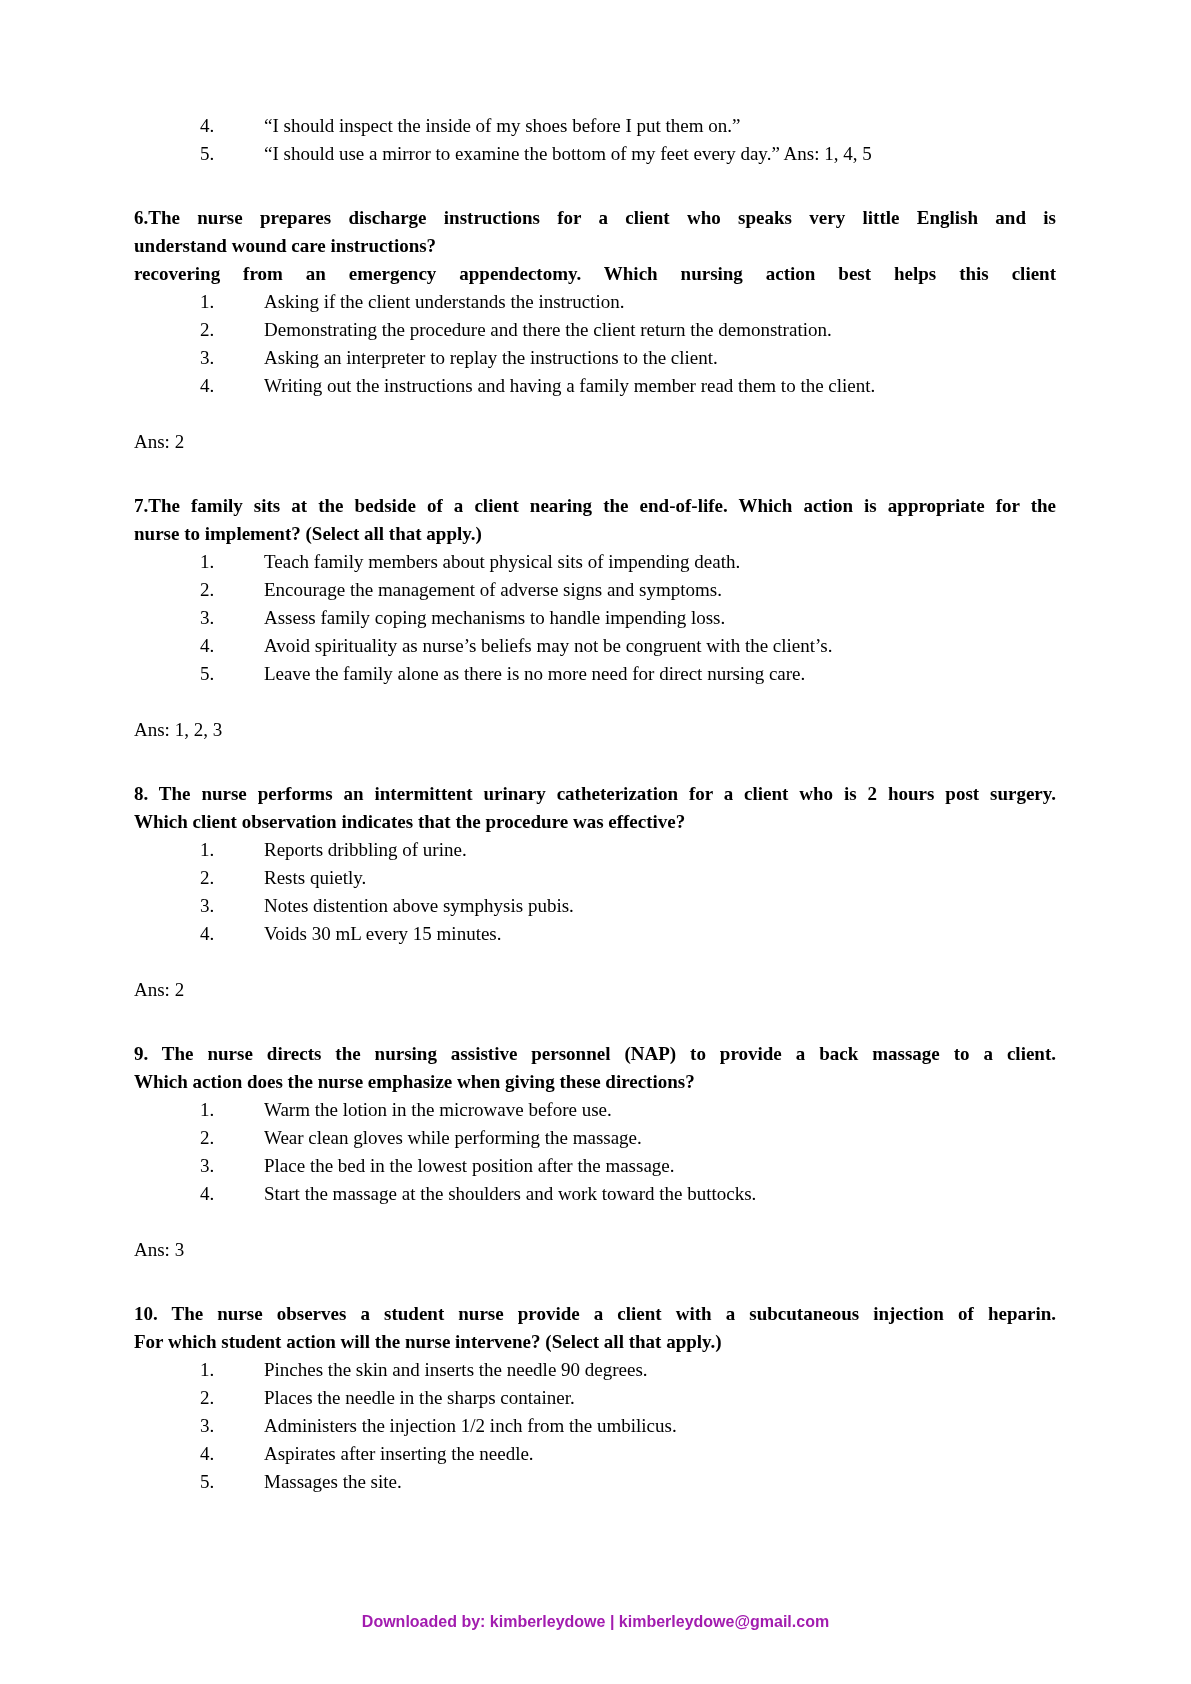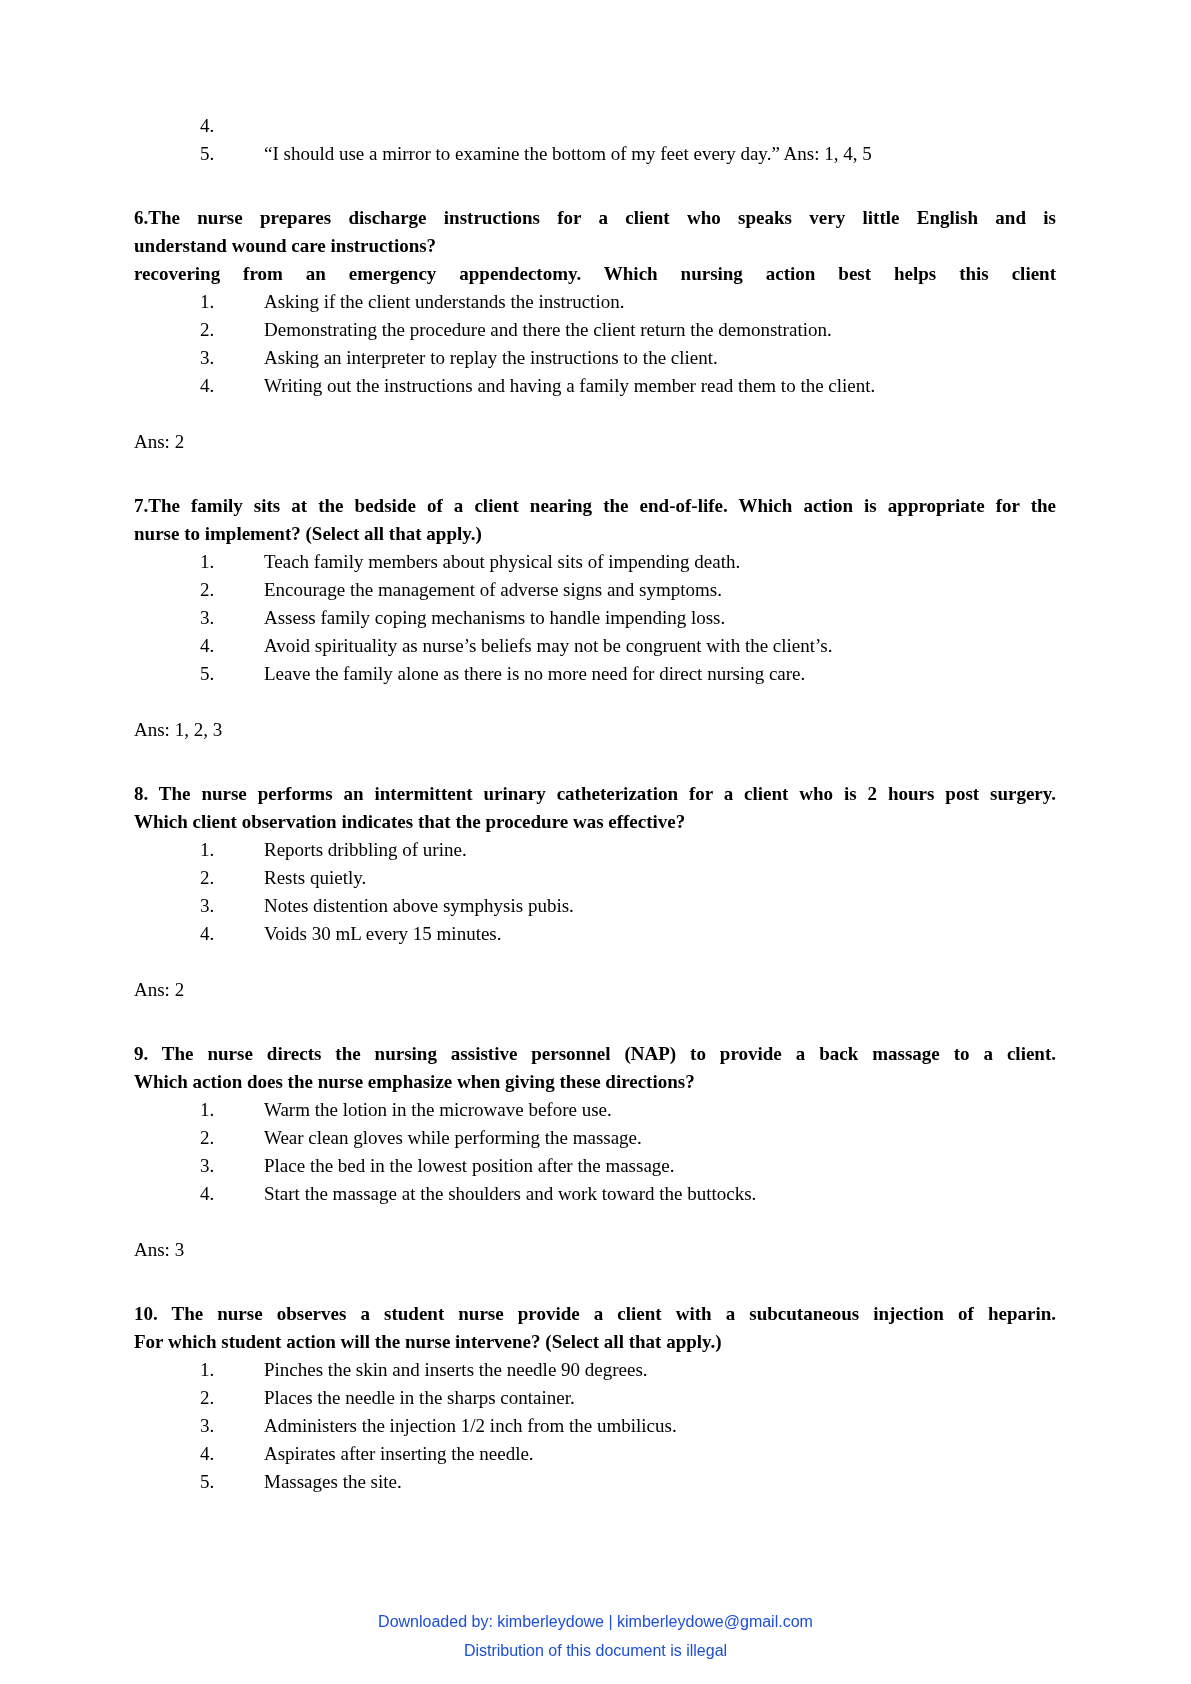--- a/index.html
+++ b/index.html
@@ -53,6 +53,7 @@
     <div>
       <div class="opt-row">
         <span class="opt-num">4.</span>
+        <span class="opt-text"><span>“I should inspect the inside of my shoes before I put them on.”</span></span>
       </div>
       <div class="opt-row">
         <span class="opt-num">5.</span>

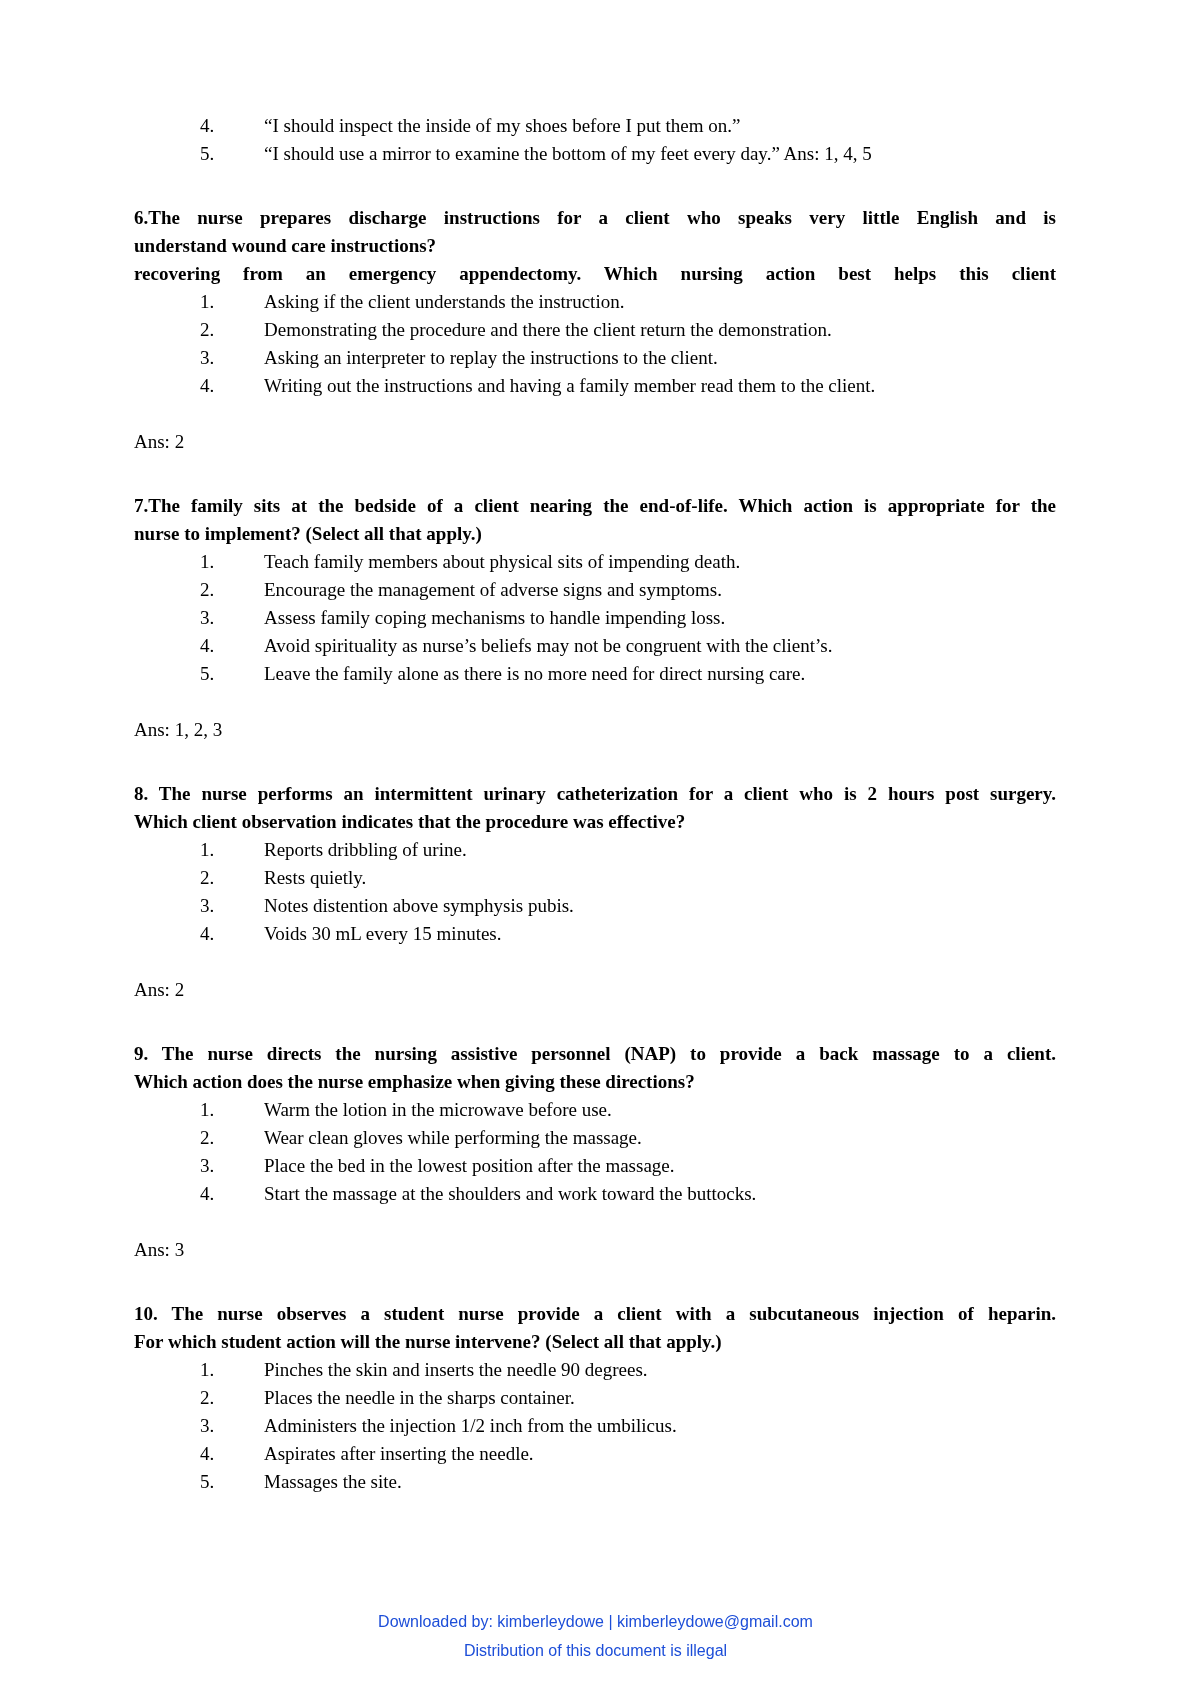--- a/index.html
+++ b/index.html
@@ -201,7 +201,7 @@
 
   </div>
 
-  <div class="footer" style="color: #1d4ed8;">
+  <div class="footer" style="color: #a21caf; font-weight: bold;">
     <div class="line1">Downloaded by: kimberleydowe | kimberleydowe@gmail.com</div>
     <div class="line2">Distribution of this document is illegal</div>
   </div>

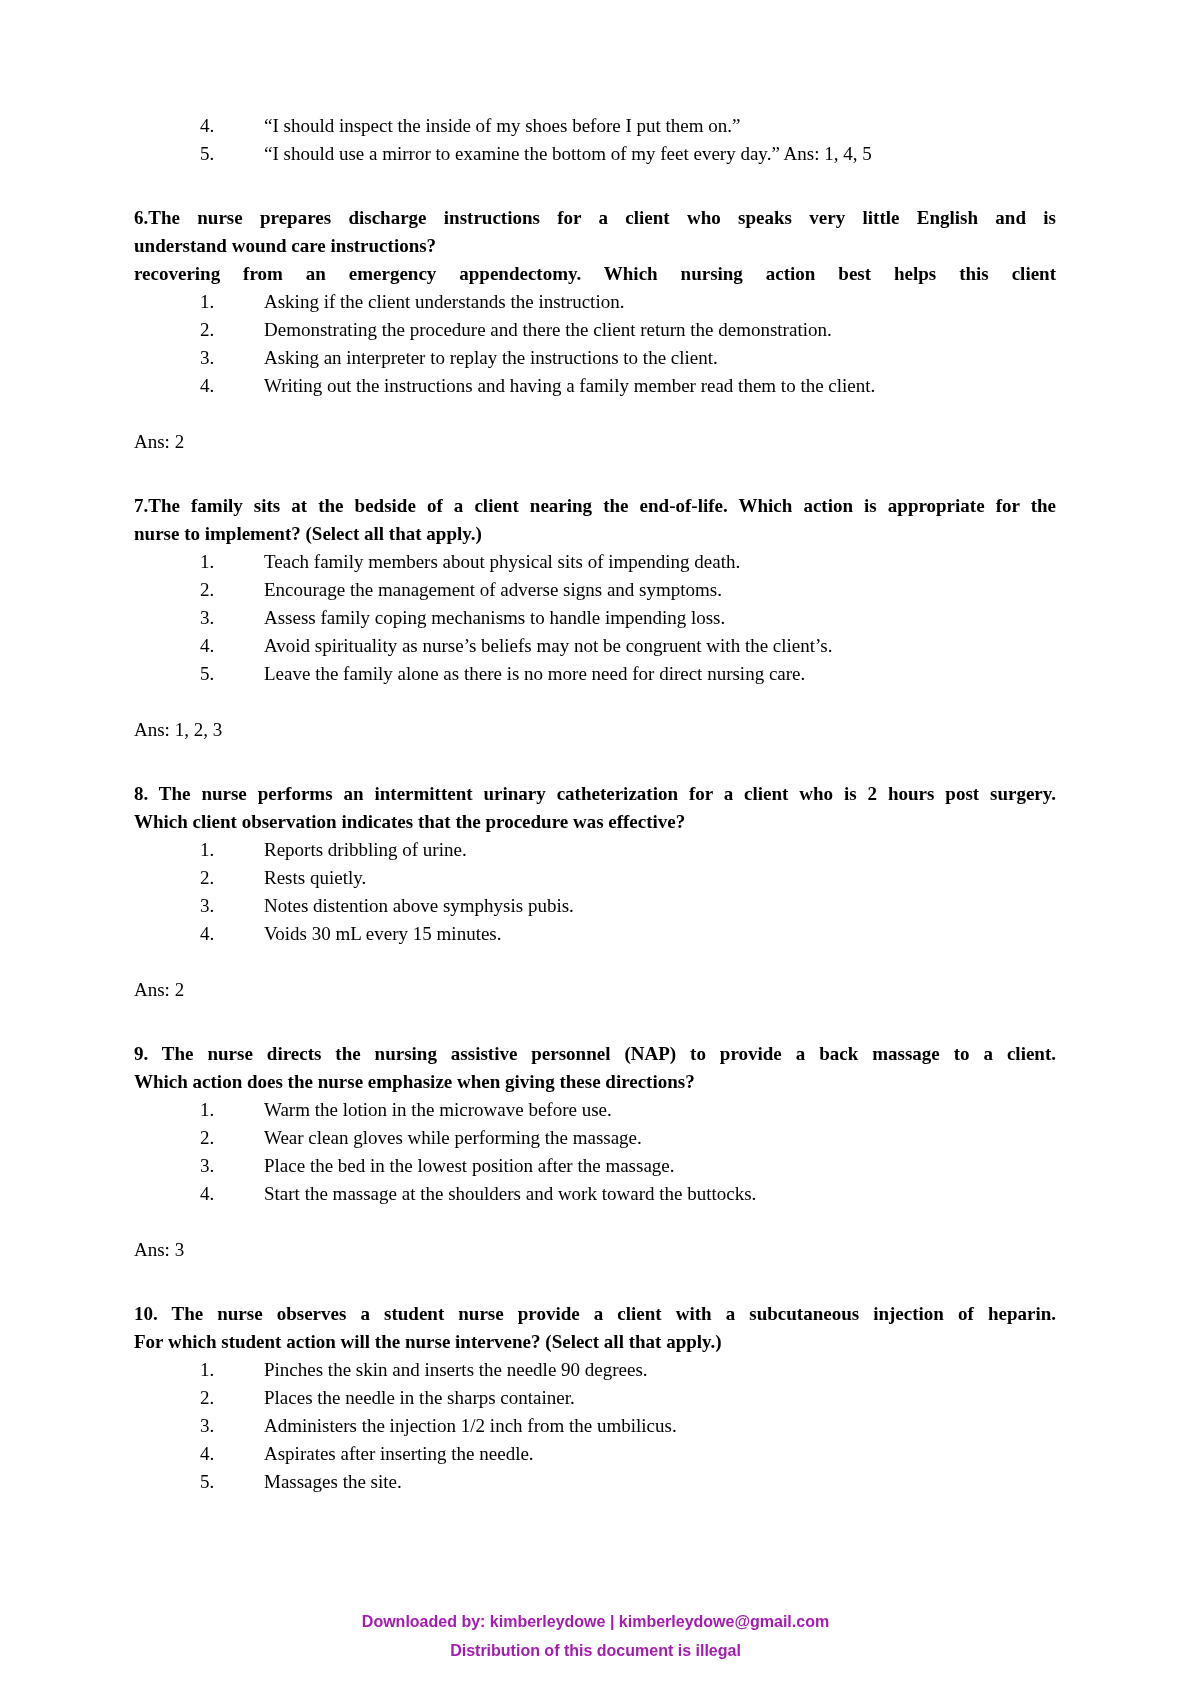--- a/index.html
+++ b/index.html
@@ -203,7 +203,6 @@
 
   <div class="footer" style="color: #a21caf; font-weight: bold;">
     <div class="line1">Downloaded by: kimberleydowe | kimberleydowe@gmail.com</div>
-    <div class="line2">Distribution of this document is illegal</div>
   </div>
 </div>
 

